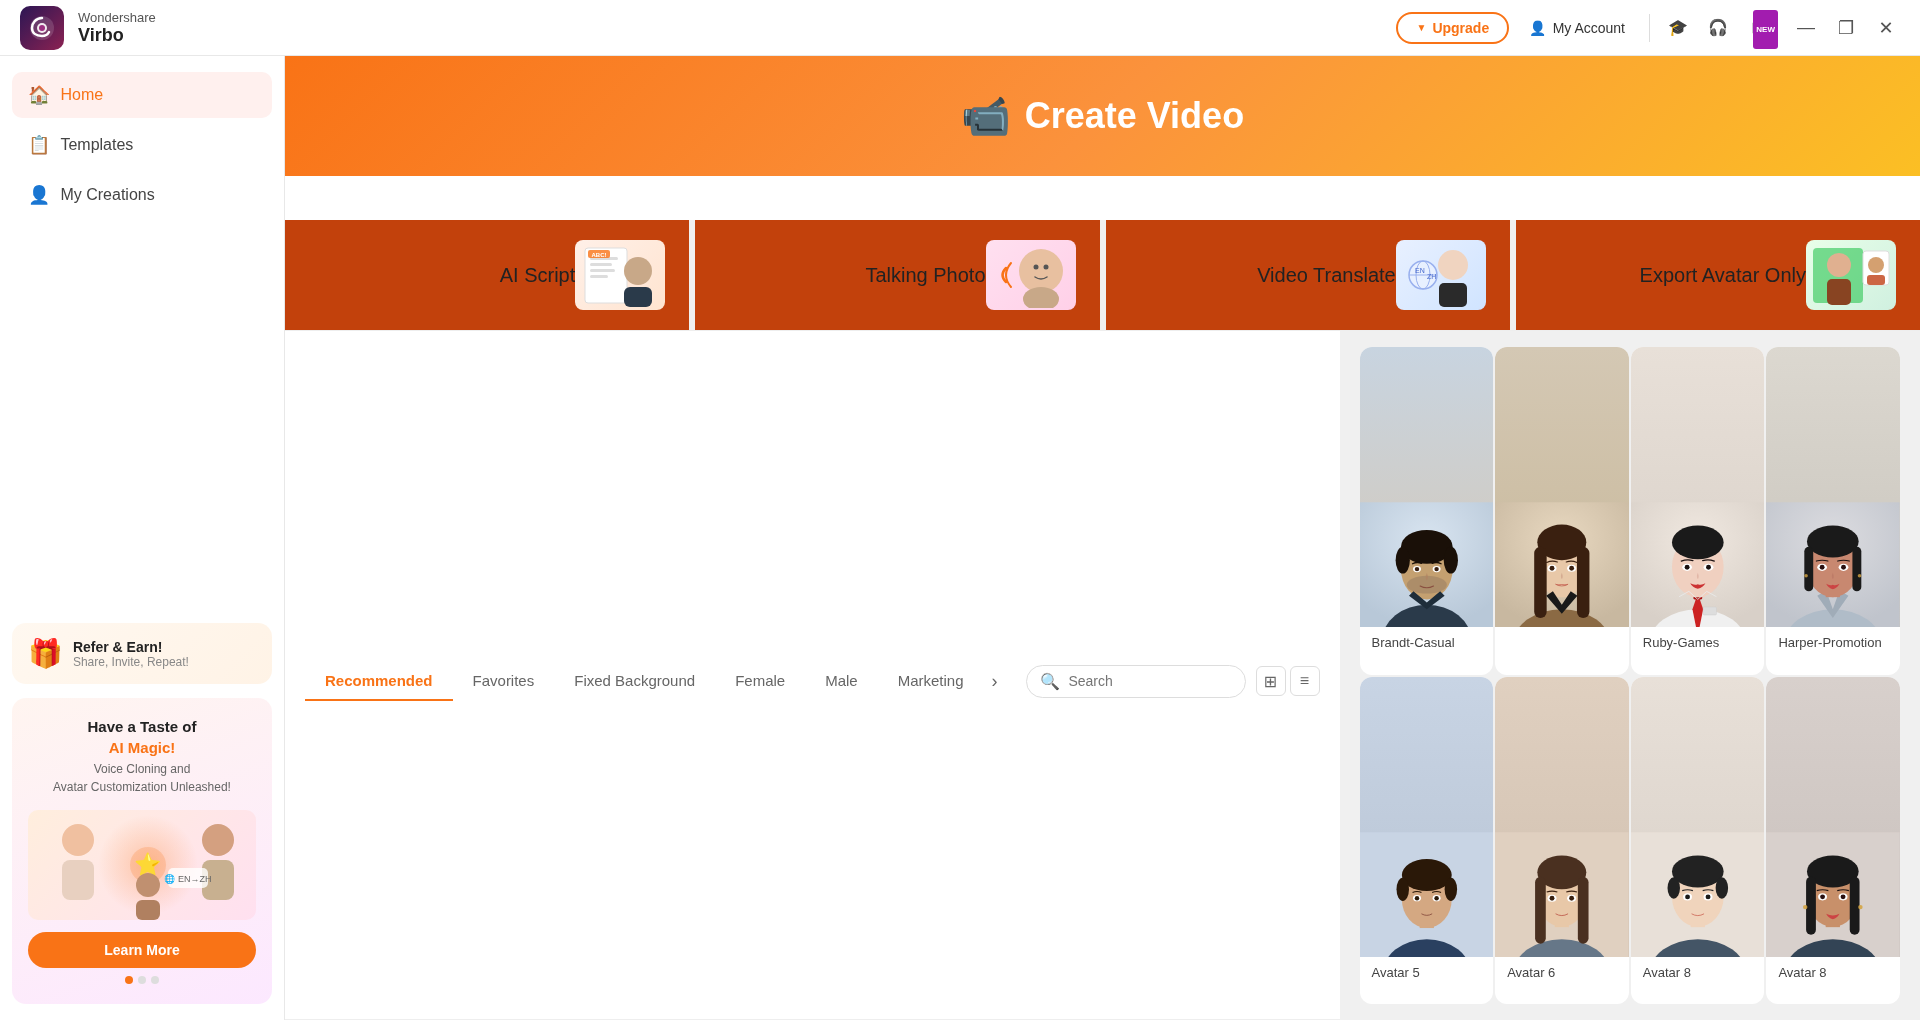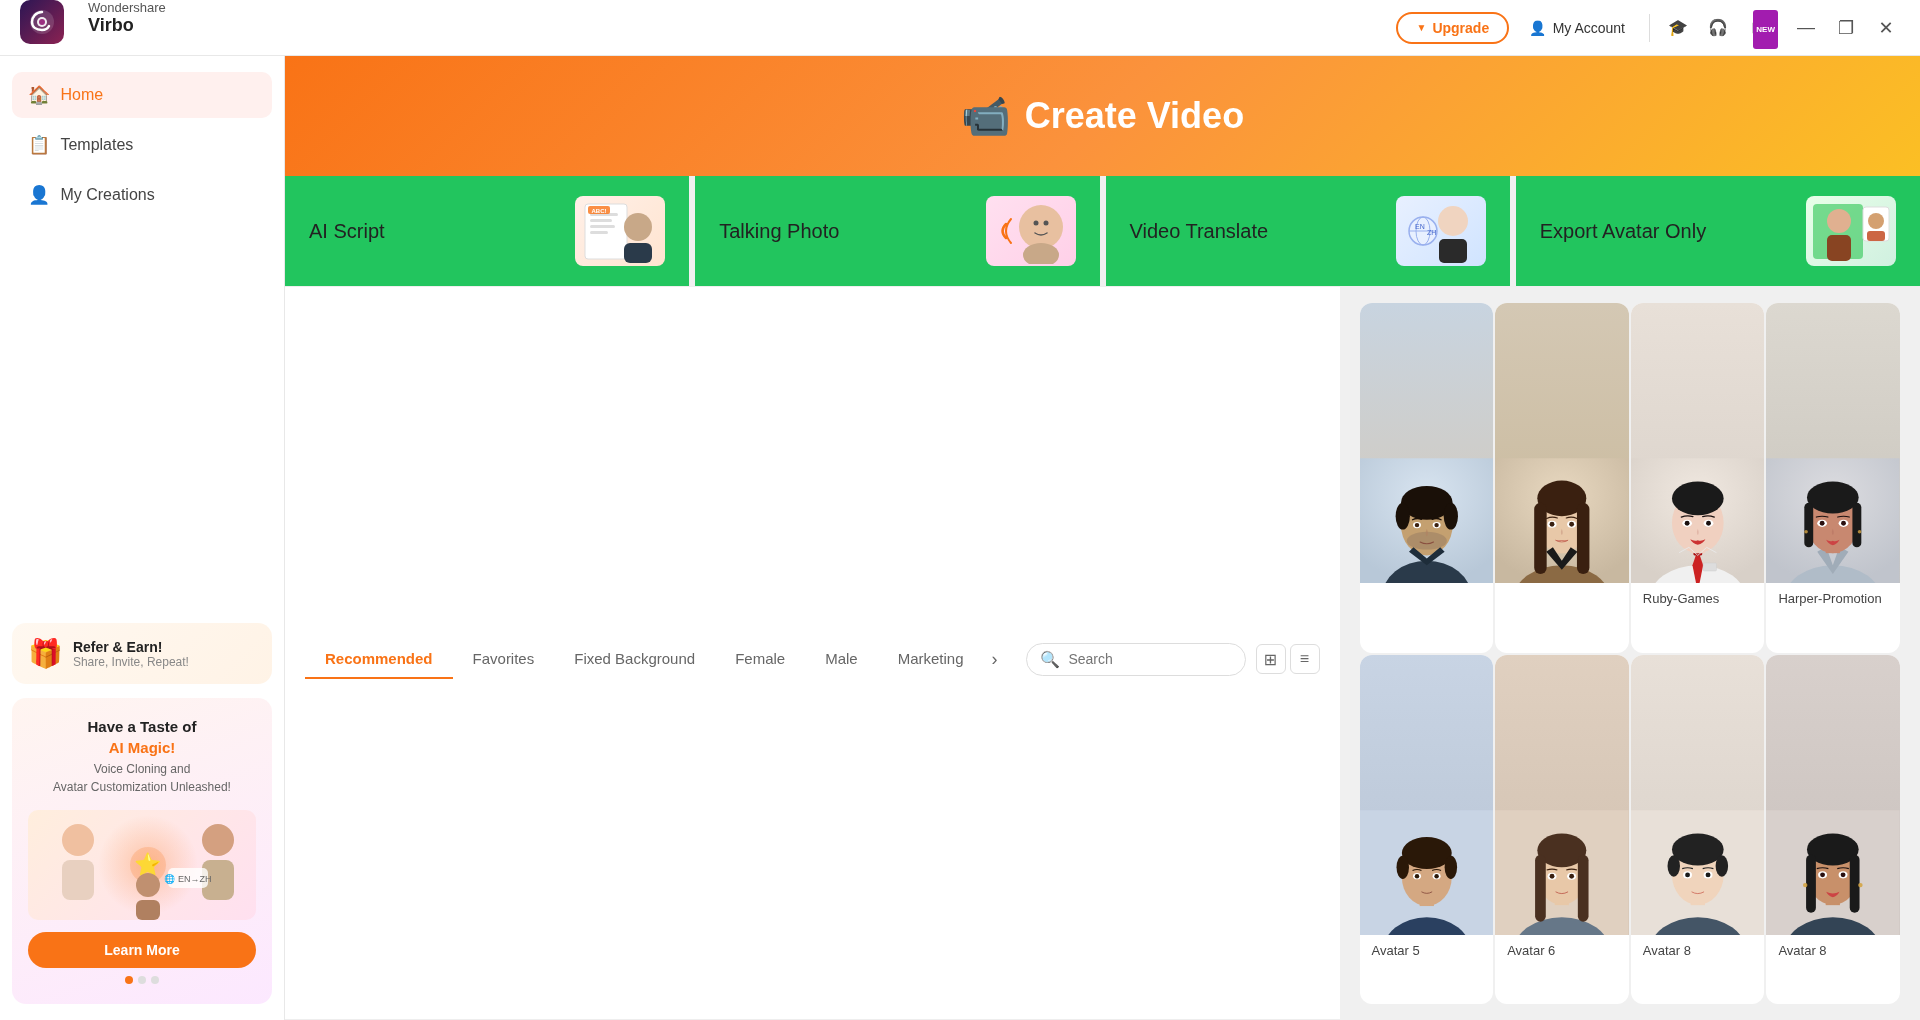--- a/index.html
+++ b/index.html
@@ -24,9 +24,9 @@
       width: 285px;
       height: 56px;
       display: flex;
-      align-items: flex-start;
+      align-items: center;
       padding-left: 20px;
-      gap: 24px;
+      gap: 14px;
     }
     .logo-icon {
       width: 44px;

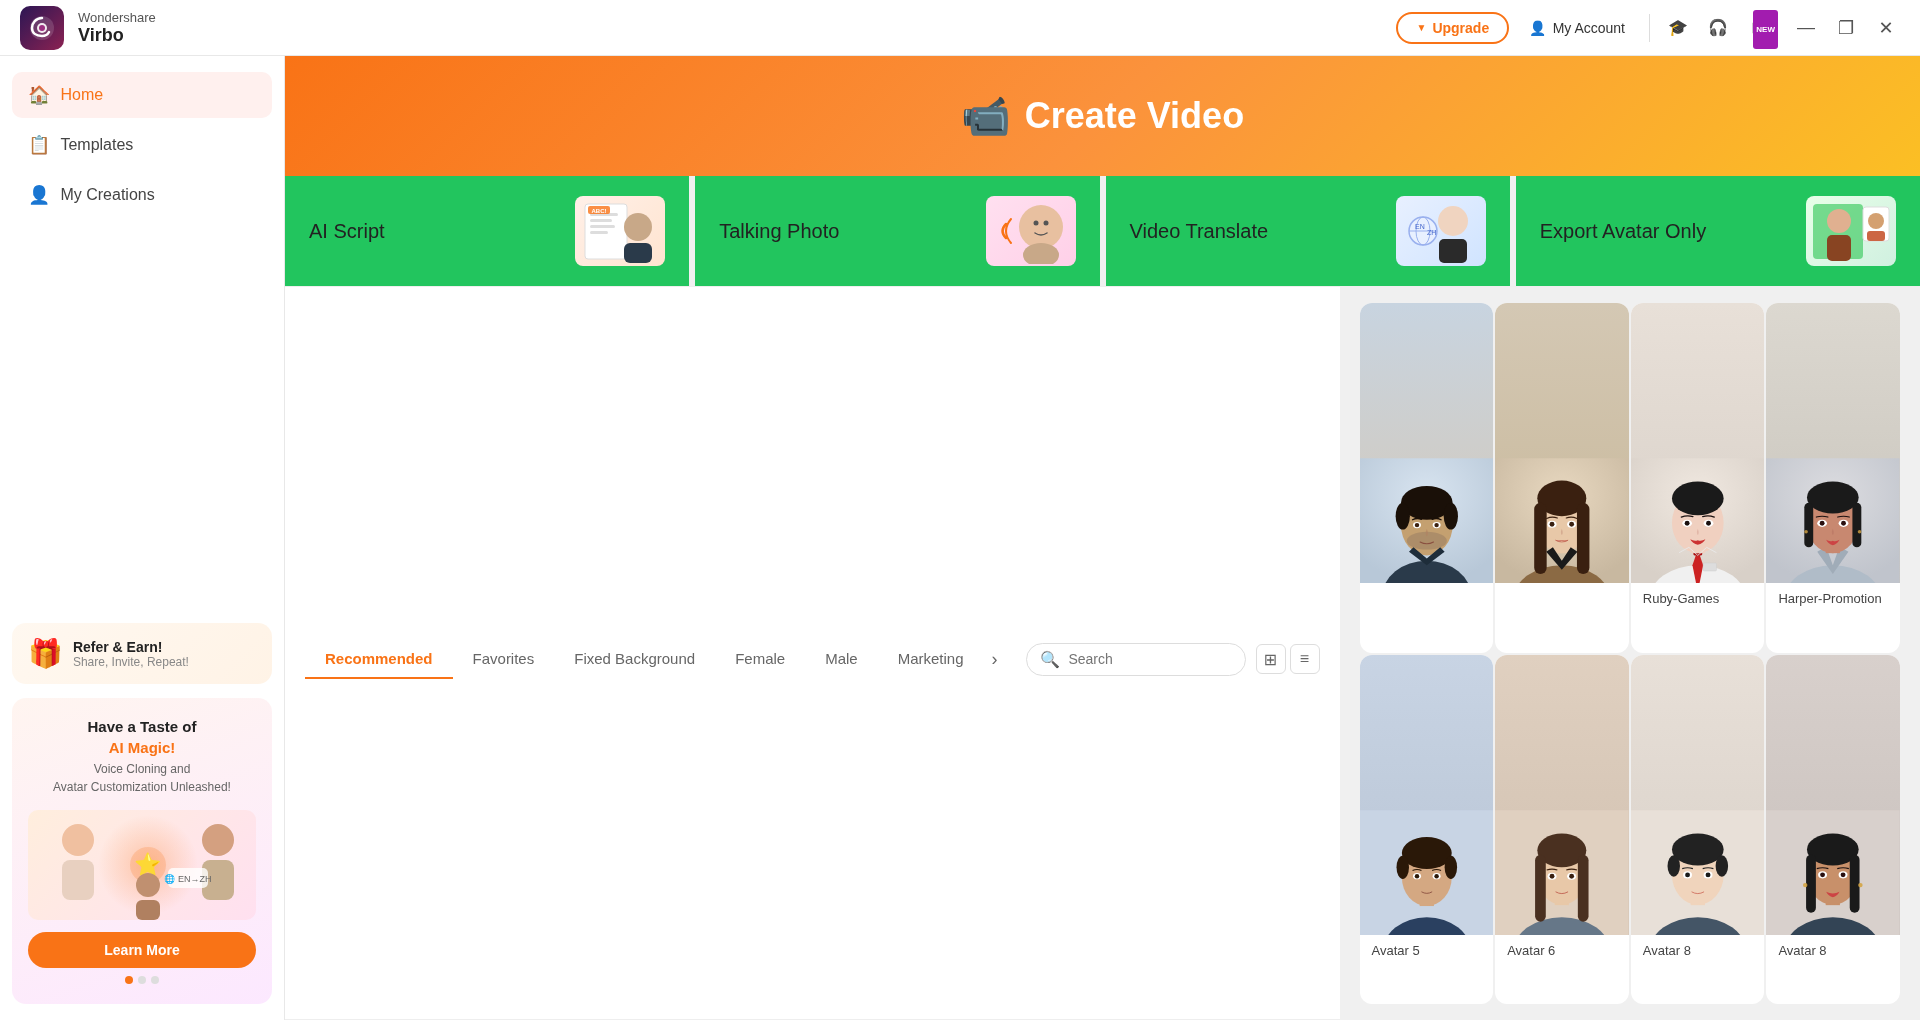--- a/index.html
+++ b/index.html
@@ -192,11 +192,12 @@
       padding: 20px 24px;
       display: flex;
       align-items: center;
-      justify-content: space-between;
-      background: #22c55e;
+      justify-content: flex-end;
+      background: #c2410c;
       cursor: pointer;
       border-right: 6px solid #f0f0f0;
       transition: background 0.2s;
+      margin-top: 44px;
     }
     .feature-card:last-child { border-right: none; }
     .feature-card-title { font-size: 20px; font-weight: 500; color: #222; }

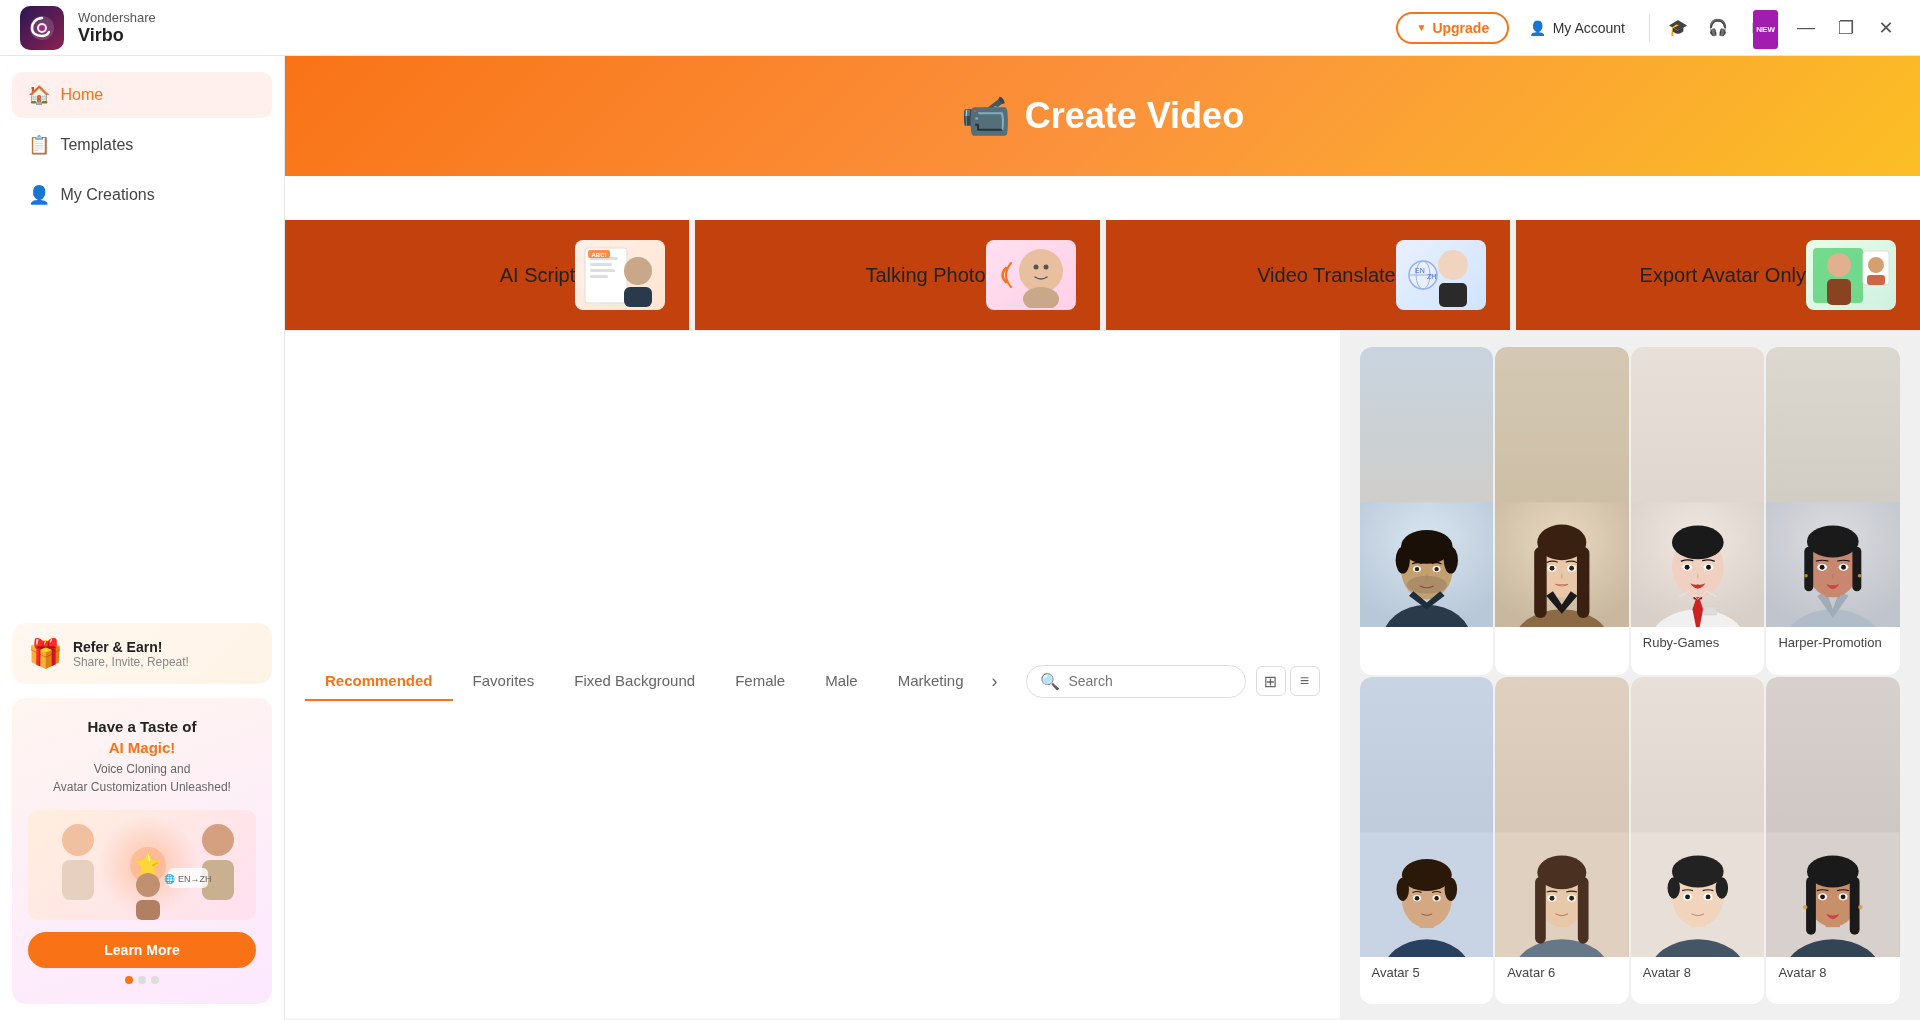--- a/index.html
+++ b/index.html
@@ -554,6 +554,7 @@
               <path d="M110 210 L150 240 L190 210 L180 200 L150 225 L120 200Z" fill="#1e2d3a"></path>
             </svg>
           </div>
+          <div class="avatar-name">Brandt-Casual</div>
         </div>
 
         <div class="avatar-card">

